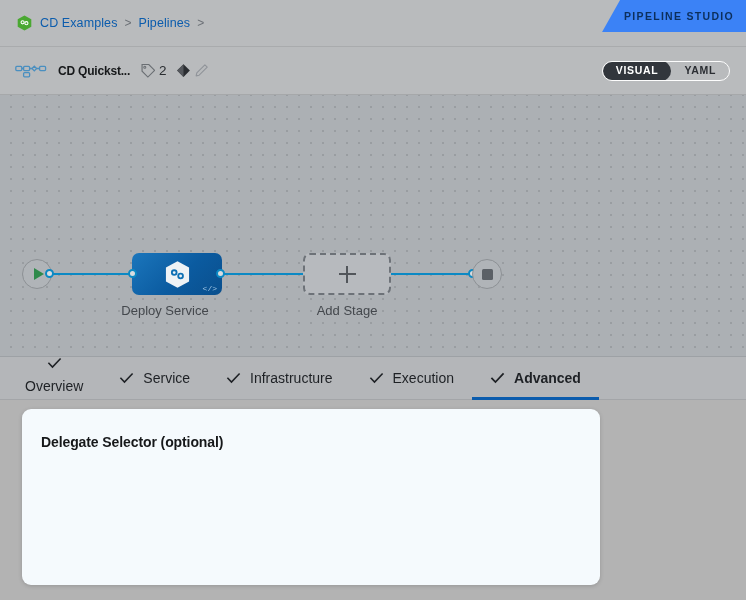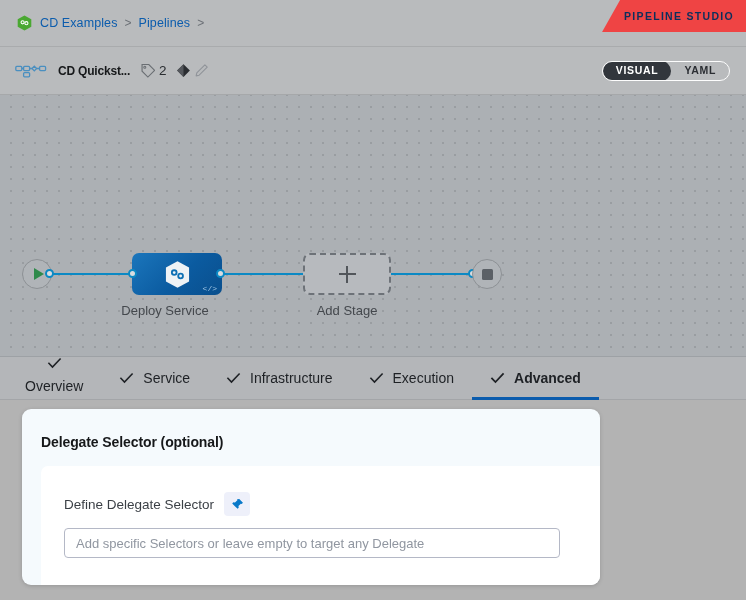--- a/index.html
+++ b/index.html
@@ -39,7 +39,7 @@
     position: absolute; right: 0; top: 0;
     height: 32px; padding: 0 12px 0 22px;
     display: flex; align-items: center;
-    background: #ef4444;
+    background: #3b82f6;
     color: #0c2f5c; font-size: 10.5px; font-weight: bold;
     letter-spacing: 1.3px;
     clip-path: polygon(18px 0, 100% 0, 100% 100%, 0 100%);

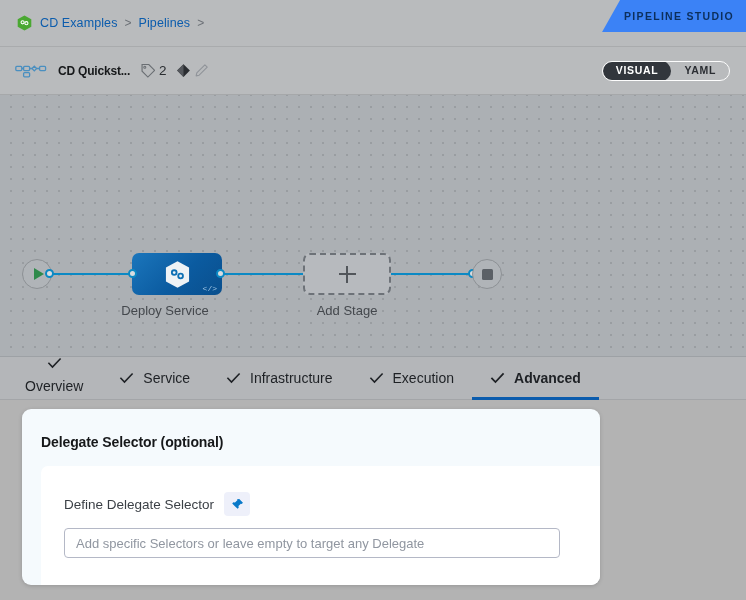--- a/index.html
+++ b/index.html
@@ -339,17 +339,6 @@
   <div class="ds-card">
     <div class="ds-heading">Delegate Selector (optional)</div>
 
-    <div class="ds-inner">
-      <div class="ds-row">
-        <span class="ds-label">Define Delegate Selector</span>
-        <button class="pin-btn">
-          <svg width="13" height="13" viewBox="0 0 16 16">
-            <path d="M10.2 1.3l4.5 4.5-1.5 1.5-1.1-.3-2.9 2.9.3 2-1.4 1.4-3.3-3.3-3.3 3.3.0-.0 3.3-3.3-3.3-3.3 1.4-1.4 2 .3 2.9-2.9-.3-1.1z" fill="#0a7ac9"></path>
-          </svg>
-        </button>
-      </div>
-      <input class="ds-input" type="text" placeholder="Add specific Selectors or leave empty to target any Delegate" style="">
-    </div>
   </div>
 
 </div>

